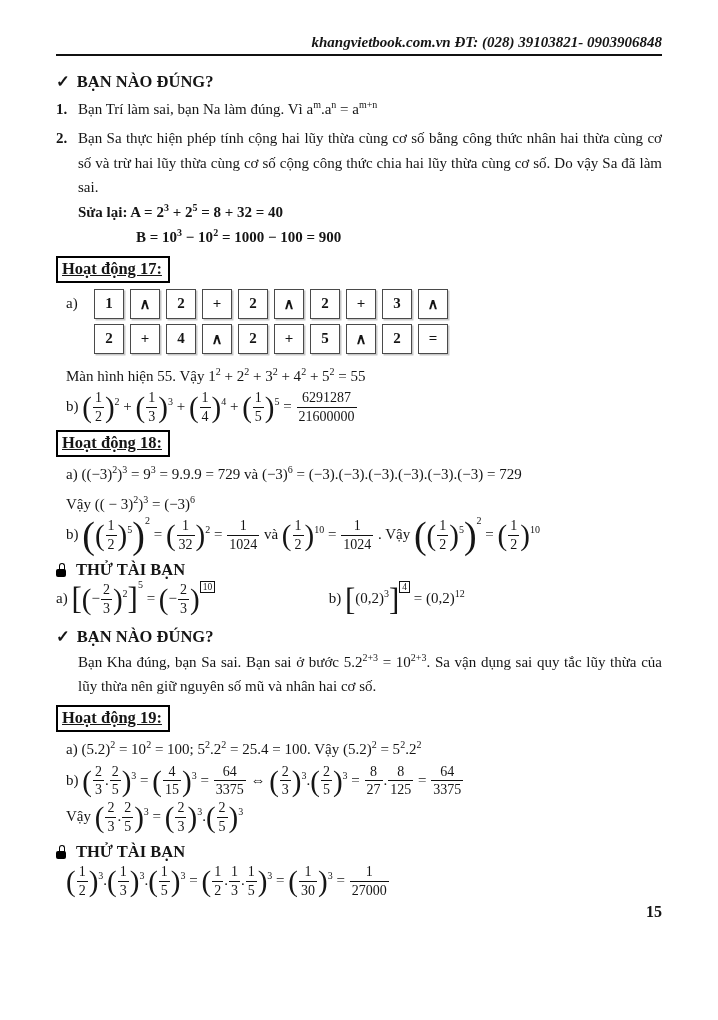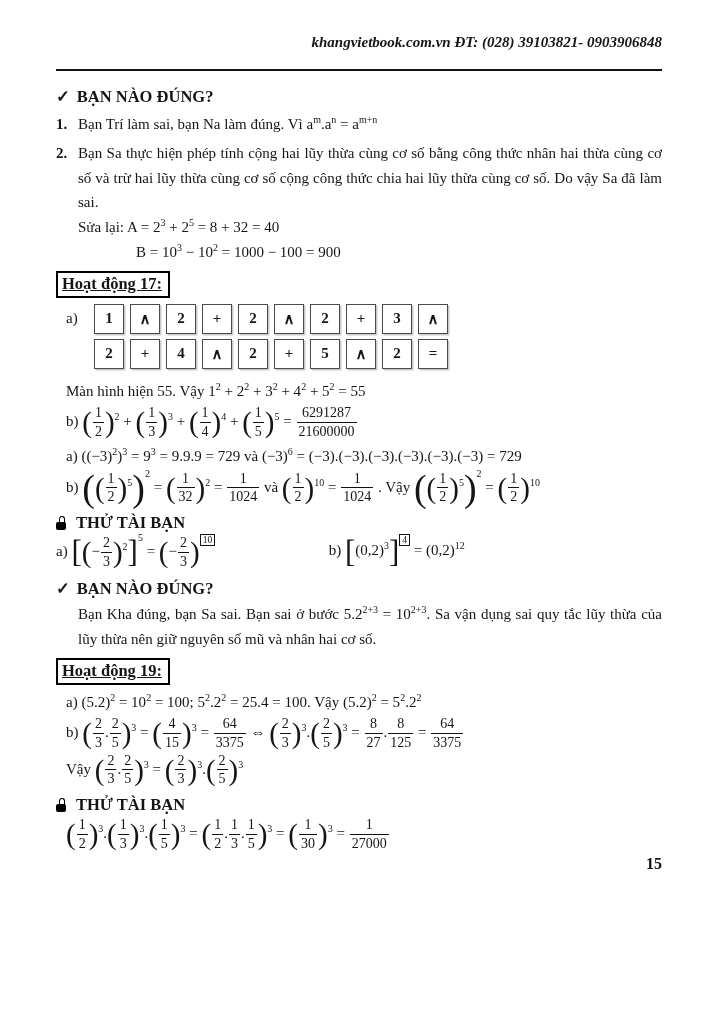--- a/index.html
+++ b/index.html
@@ -11,7 +11,7 @@
   .header{
     margin:34px 56px 16px 56px;border-bottom:2.5px solid #111;
     text-align:right;font-weight:bold;font-style:italic;font-size:15px;
-    padding-bottom:18px;white-space:nowrap;
+    padding-bottom:3px;white-space:nowrap;
   }
   .content{margin:0 56px;}
   .sec-h{margin-top:10px;font-weight:bold;font-size:16.5px;display:flex;align-items:center;}

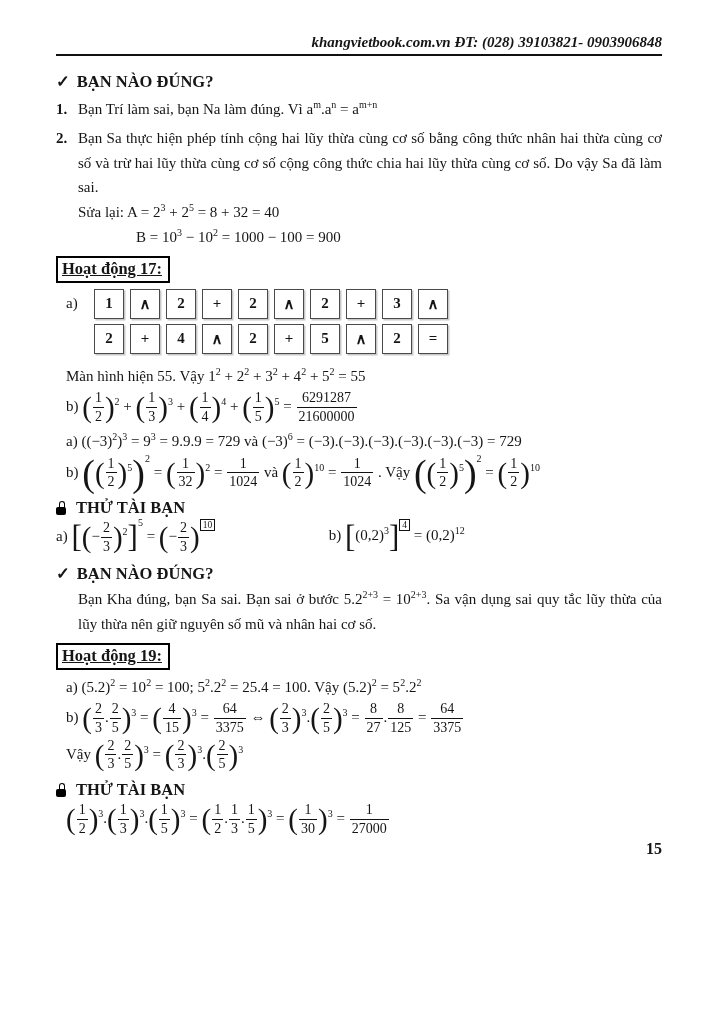--- a/index.html
+++ b/index.html
@@ -19,7 +19,7 @@
   .item{display:flex;margin-top:5px;font-size:15px;line-height:1.62;}
   .item .no{font-weight:bold;flex:0 0 22px;}
   .item .body{text-align:justify;flex:1;}
-  .mline{margin-top:1px;padding-left:22px;font-size:15px;line-height:1.62;}
+  .mline{margin-top:1px;padding-left:22px;font-size:15px;line-height:1.62;font-weight:bold;}
   .indent-b{padding-left:80px;}
   sup{font-size:10px;vertical-align:6px;line-height:0;}
   sup.e2{vertical-align:15px;}

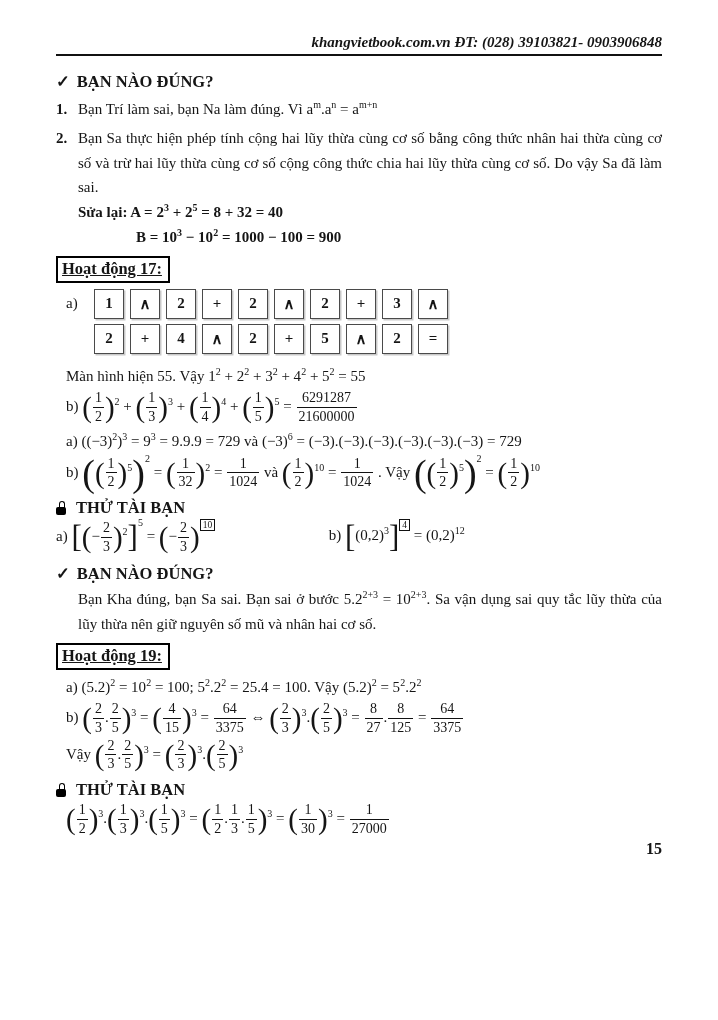--- a/index.html
+++ b/index.html
@@ -121,6 +121,7 @@
     </div>
 
     <div>
+      <div class="hd-box">Hoạt động 18:</div>
       <div class="tline">a) ((−3)<sup>2</sup>)<sup>3</sup> = 9<sup>3</sup> = 9.9.9 = 729 và (−3)<sup>6</sup> = (−3).(−3).(−3).(−3).(−3).(−3) = 729</div>
       <div class="fline">b) <span class="p2">(</span><span class="p">(</span><span class="fr"><span class="n">1</span><span class="d">2</span></span><span class="p">)</span><sup>5</sup><span class="p2">)</span><sup class="e2">2</sup> = <span class="p">(</span><span class="fr"><span class="n">1</span><span class="d">32</span></span><span class="p">)</span><sup>2</sup> = <span class="fr"><span class="n">1</span><span class="d">1024</span></span> và <span class="p">(</span><span class="fr"><span class="n">1</span><span class="d">2</span></span><span class="p">)</span><sup>10</sup> = <span class="fr"><span class="n">1</span><span class="d">1024</span></span> . Vậy <span class="p2">(</span><span class="p">(</span><span class="fr"><span class="n">1</span><span class="d">2</span></span><span class="p">)</span><sup>5</sup><span class="p2">)</span><sup class="e2">2</sup> = <span class="p">(</span><span class="fr"><span class="n">1</span><span class="d">2</span></span><span class="p">)</span><sup>10</sup></div>
     </div>

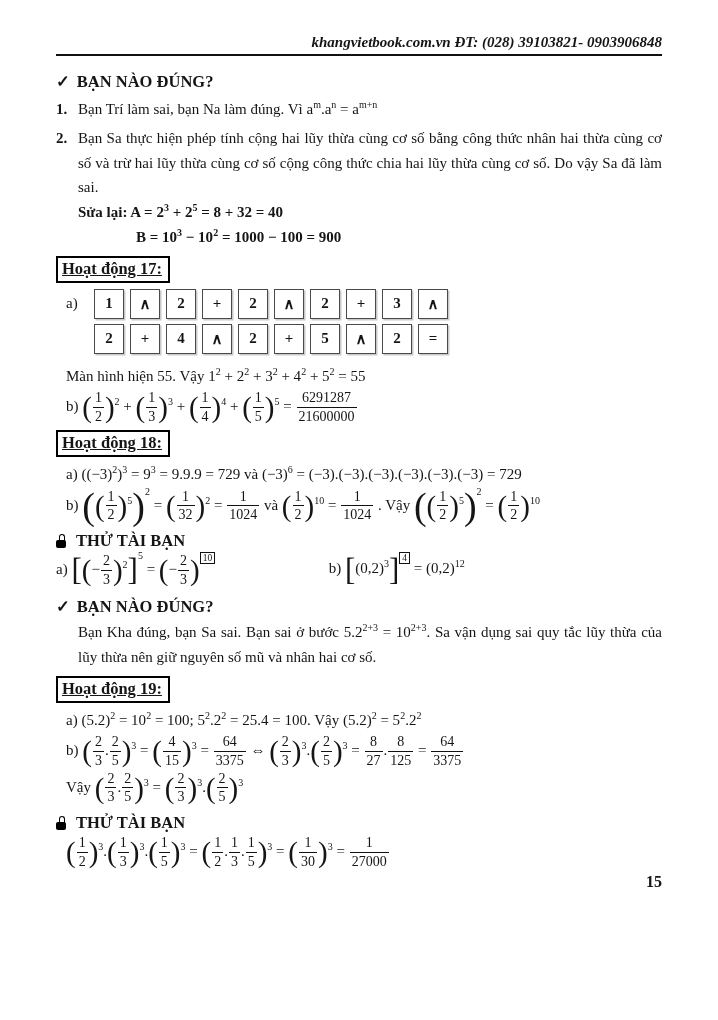--- a/index.html
+++ b/index.html
@@ -123,6 +123,7 @@
     <div>
       <div class="hd-box">Hoạt động 18:</div>
       <div class="tline">a) ((−3)<sup>2</sup>)<sup>3</sup> = 9<sup>3</sup> = 9.9.9 = 729 và (−3)<sup>6</sup> = (−3).(−3).(−3).(−3).(−3).(−3) = 729</div>
+      <div class="tline">Vậy (( − 3)<sup>2</sup>)<sup>3</sup> = (−3)<sup>6</sup></div>
       <div class="fline">b) <span class="p2">(</span><span class="p">(</span><span class="fr"><span class="n">1</span><span class="d">2</span></span><span class="p">)</span><sup>5</sup><span class="p2">)</span><sup class="e2">2</sup> = <span class="p">(</span><span class="fr"><span class="n">1</span><span class="d">32</span></span><span class="p">)</span><sup>2</sup> = <span class="fr"><span class="n">1</span><span class="d">1024</span></span> và <span class="p">(</span><span class="fr"><span class="n">1</span><span class="d">2</span></span><span class="p">)</span><sup>10</sup> = <span class="fr"><span class="n">1</span><span class="d">1024</span></span> . Vậy <span class="p2">(</span><span class="p">(</span><span class="fr"><span class="n">1</span><span class="d">2</span></span><span class="p">)</span><sup>5</sup><span class="p2">)</span><sup class="e2">2</sup> = <span class="p">(</span><span class="fr"><span class="n">1</span><span class="d">2</span></span><span class="p">)</span><sup>10</sup></div>
     </div>
 

